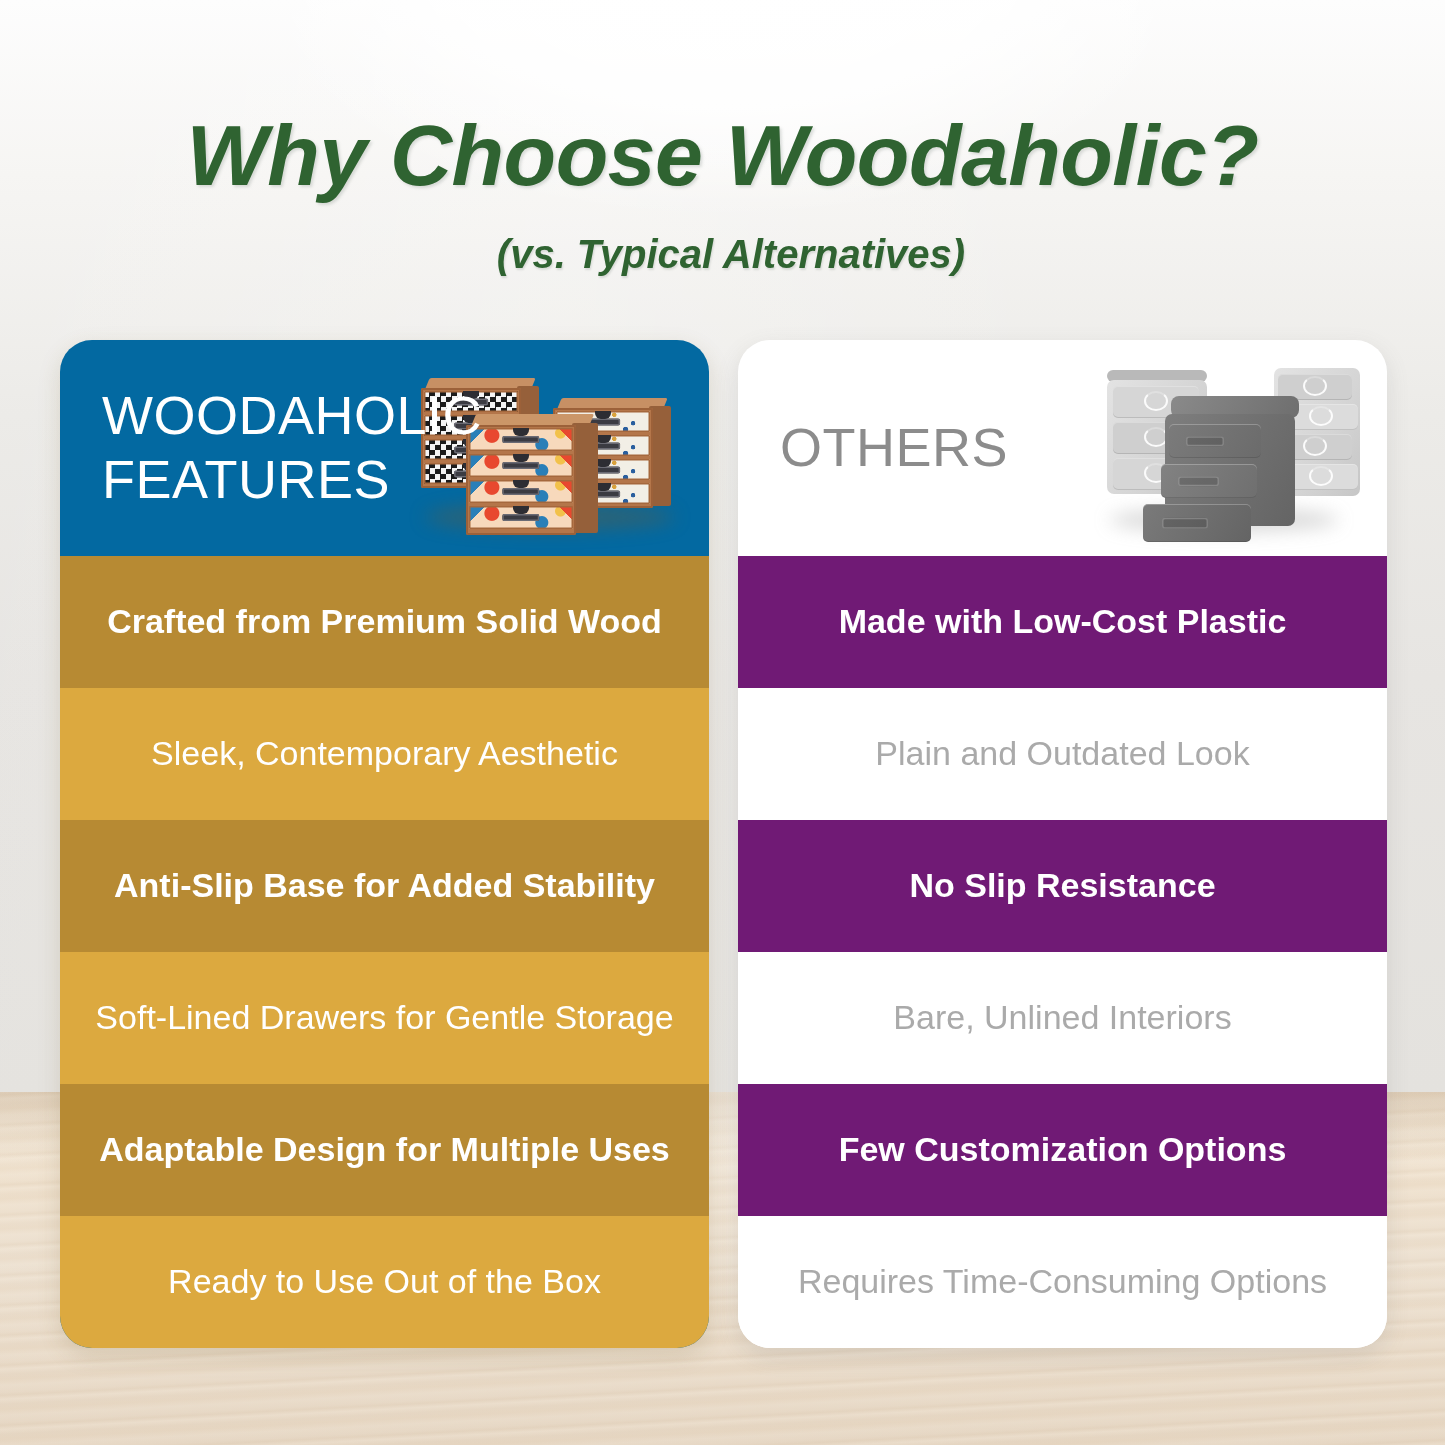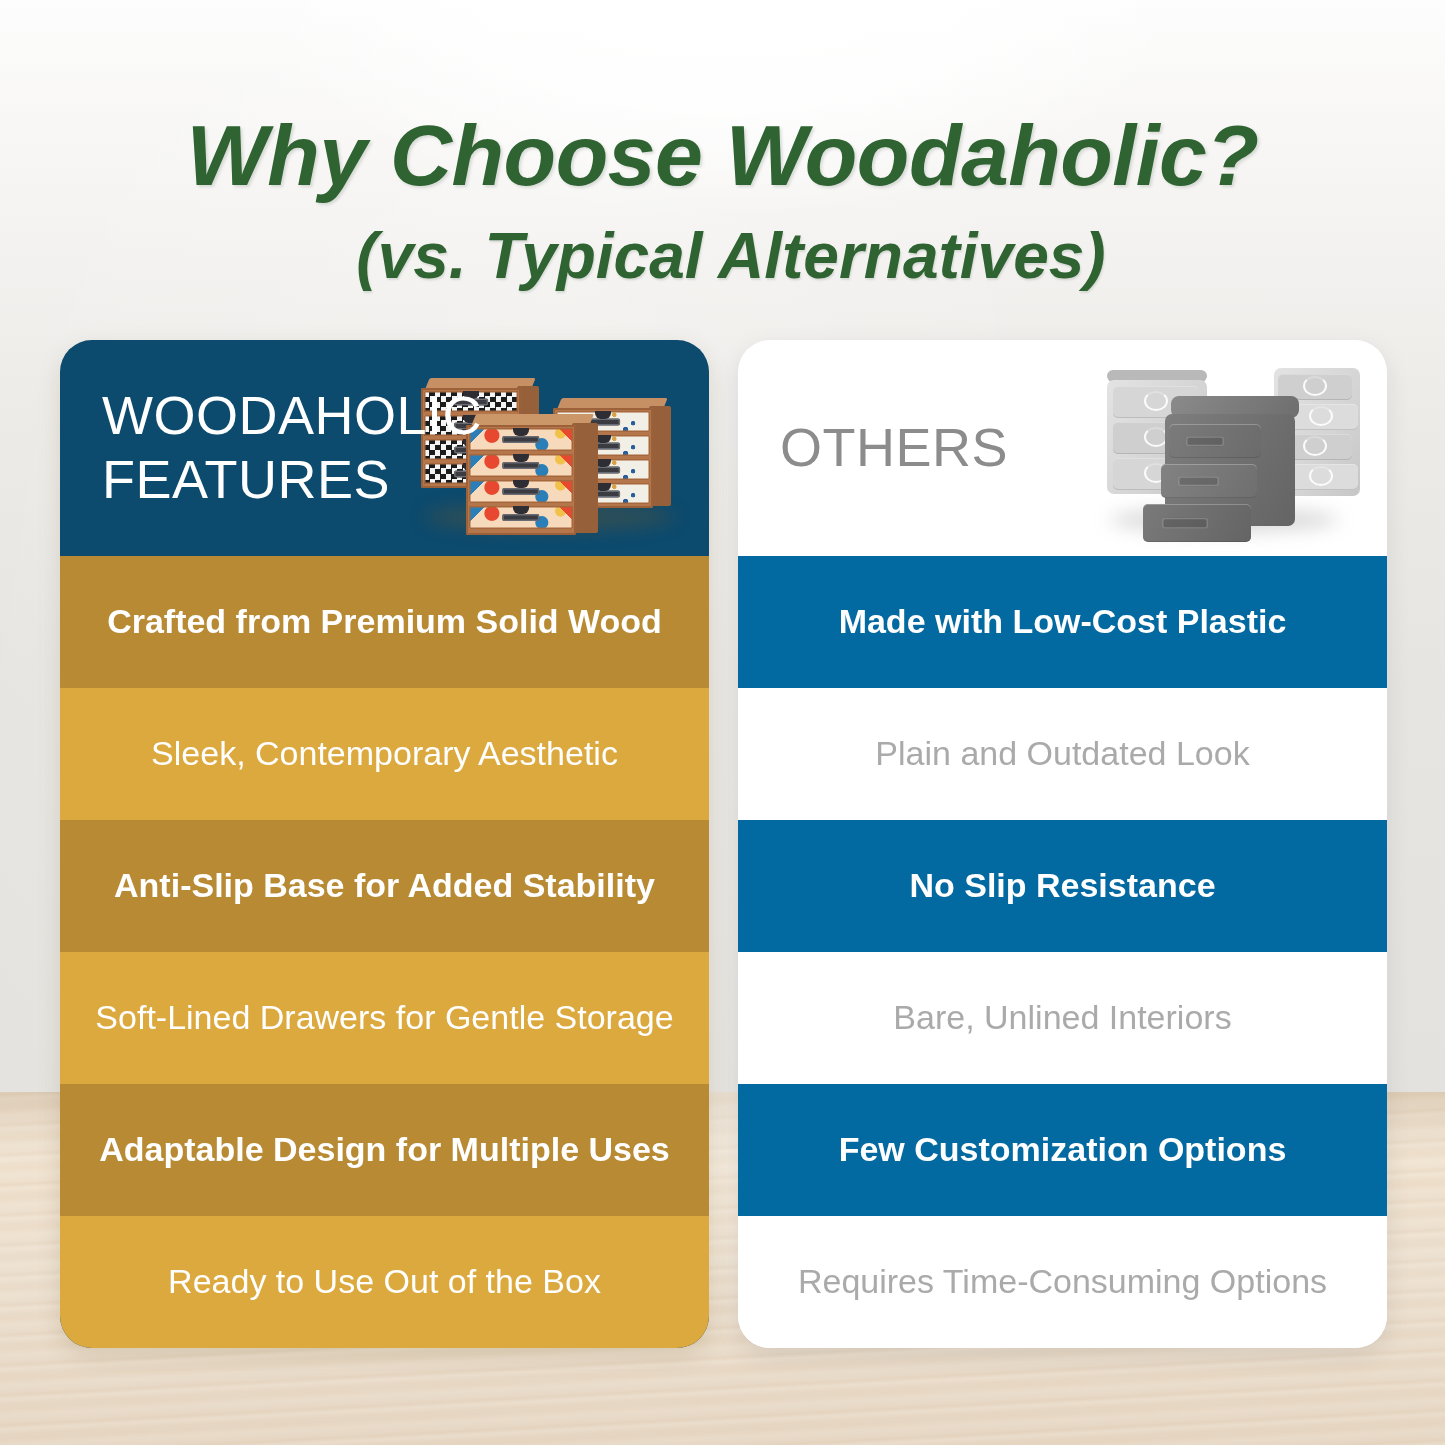--- a/index.html
+++ b/index.html
@@ -95,12 +95,12 @@
     text-shadow: 2px 2px 3px rgba(120,130,125,0.25);
   }
   #subtitle {
-    font-size: 64px;
+    font-size: 40px;
     font-weight: bold;
     font-style: italic;
     color: #2f6331;
     line-height: 1.0;
-    margin: 26px 0 0 0;
+    margin: 36px 0 0 0;
     text-shadow: 1px 2px 2px rgba(120,130,125,0.22);
     padding-left: 17px;
   }

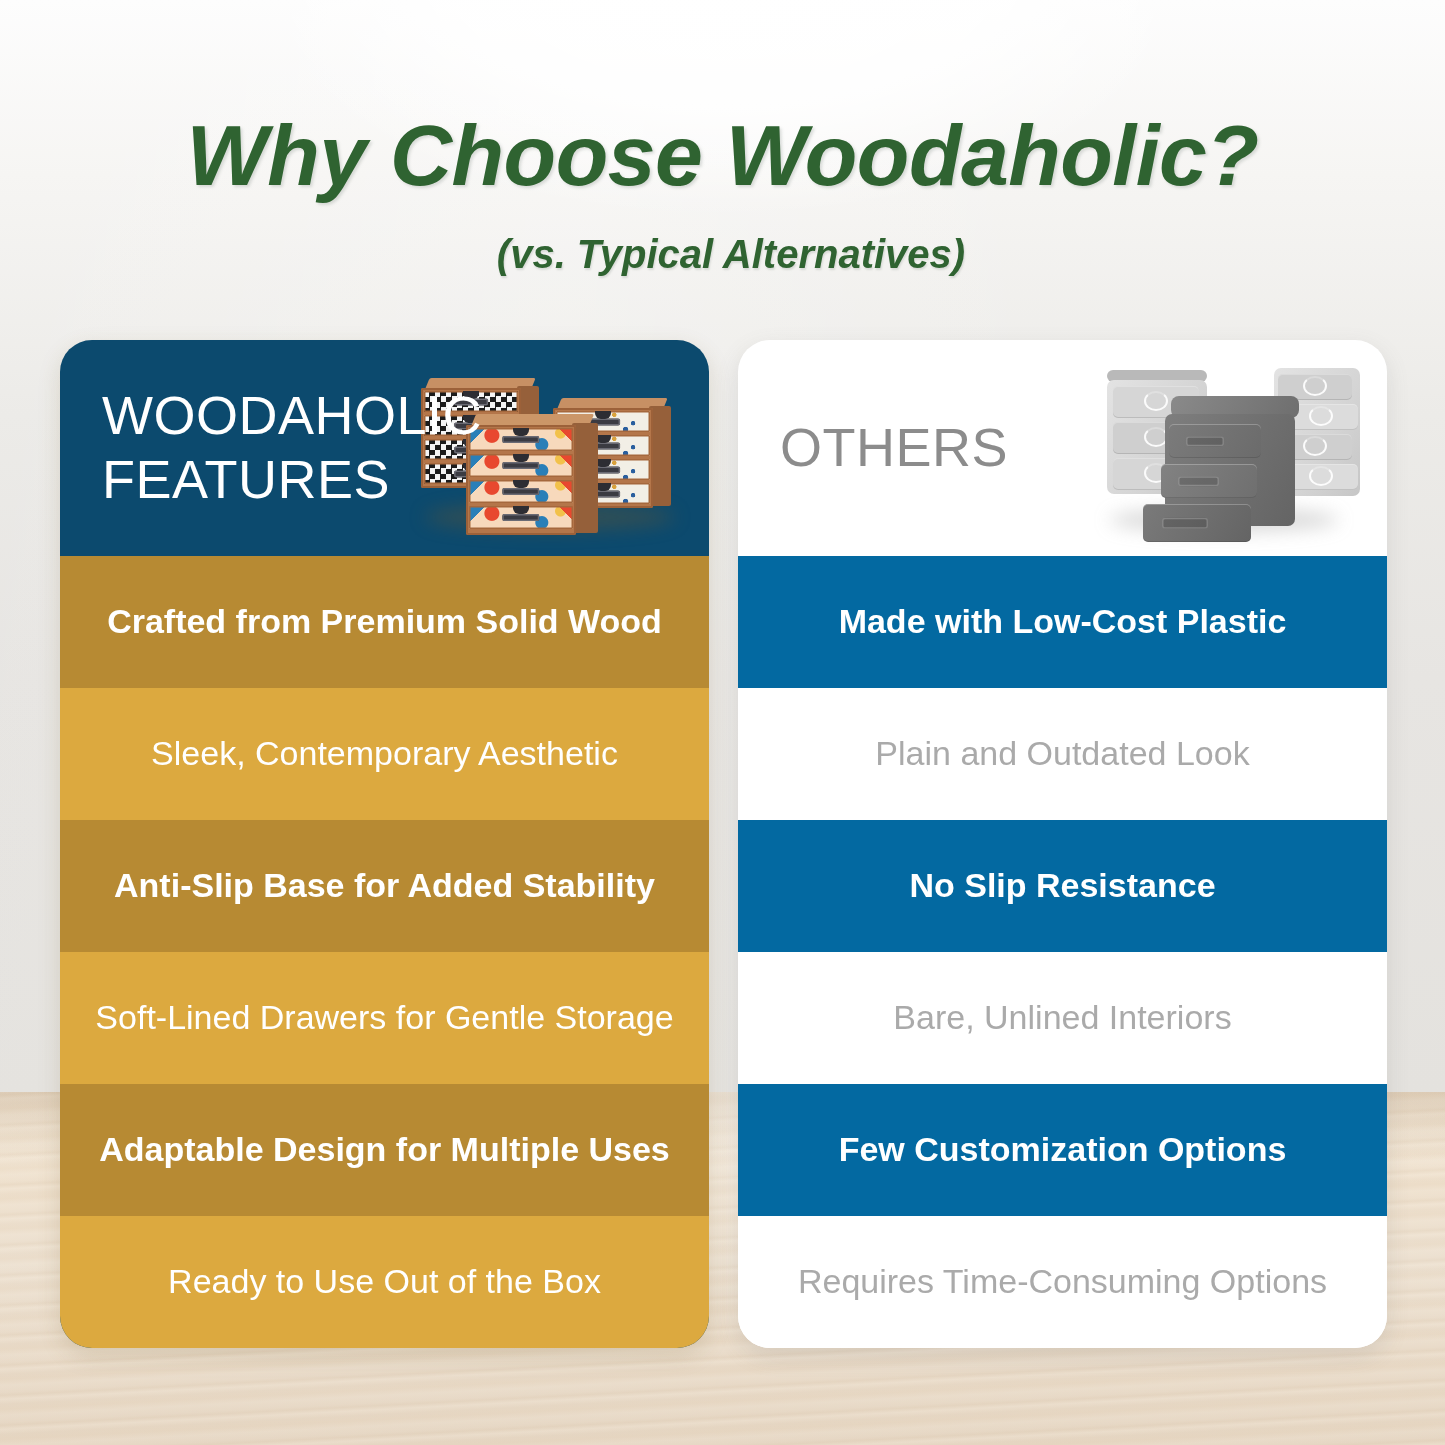--- a/index.html
+++ b/index.html
@@ -125,7 +125,7 @@
     position: relative;
   }
   .panel-left {
-    background: #0c4a6e;
+    background: #0369a1;
     box-shadow: 0 8px 22px rgba(120,98,48,0.18);
     justify-content: center;
   }

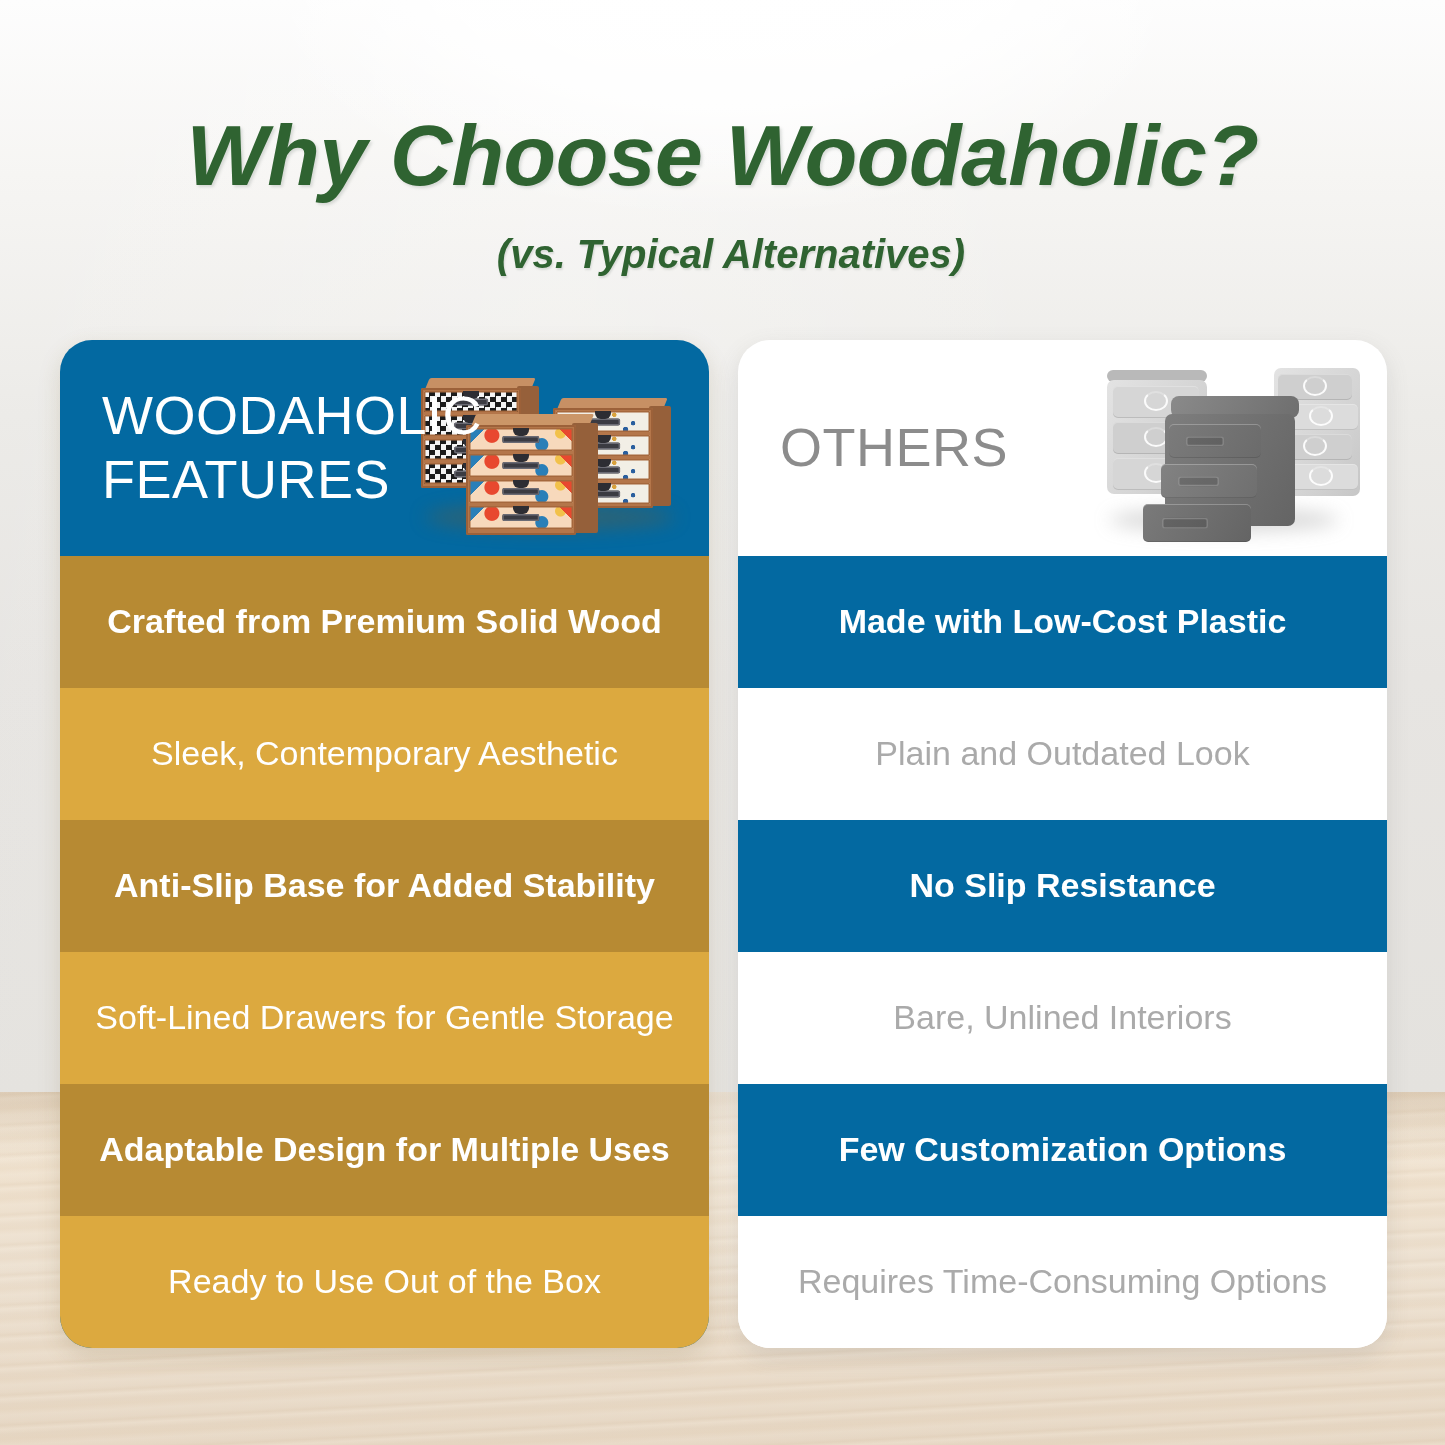--- a/index.html
+++ b/index.html
@@ -188,7 +188,7 @@
   .panel-left .row.light .row-text { font-weight: normal; }
 
   
-  .panel-right .row.dark  { background: #0369a1; }
+  .panel-right .row.dark  { background: #701a75; }
   .panel-right .row.light { background: #ffffff; }
   .panel-right .row.dark  .row-text { color: #ffffff; font-weight: bold; }
   .panel-right .row.light .row-text { color: #aaaaaa; font-weight: normal; }

